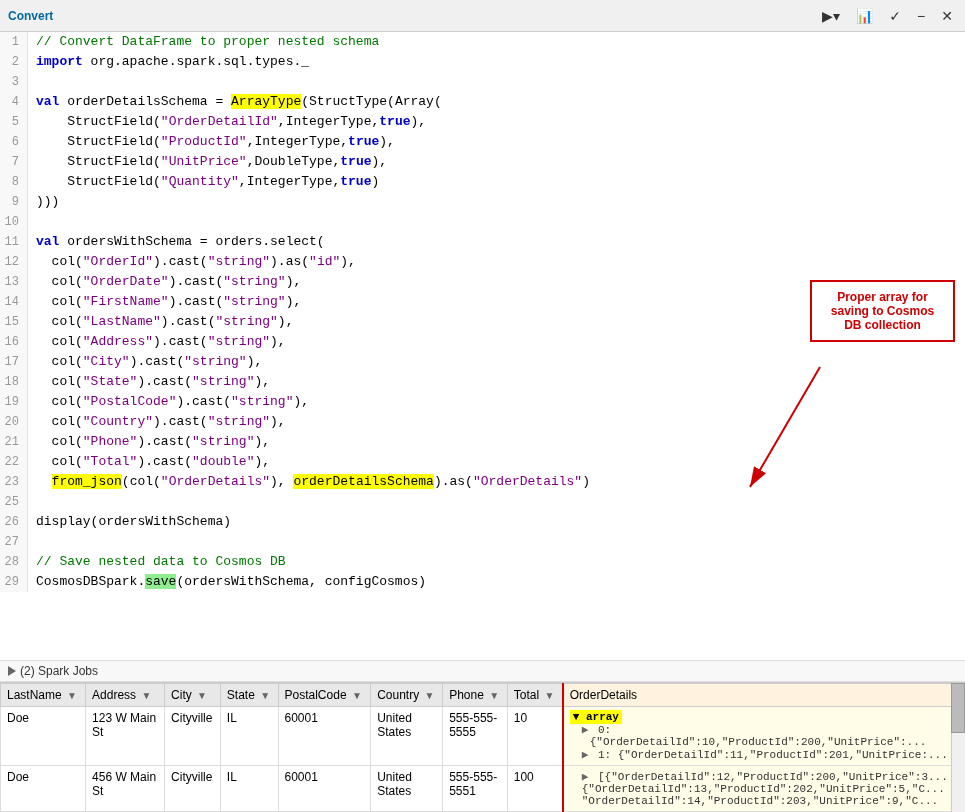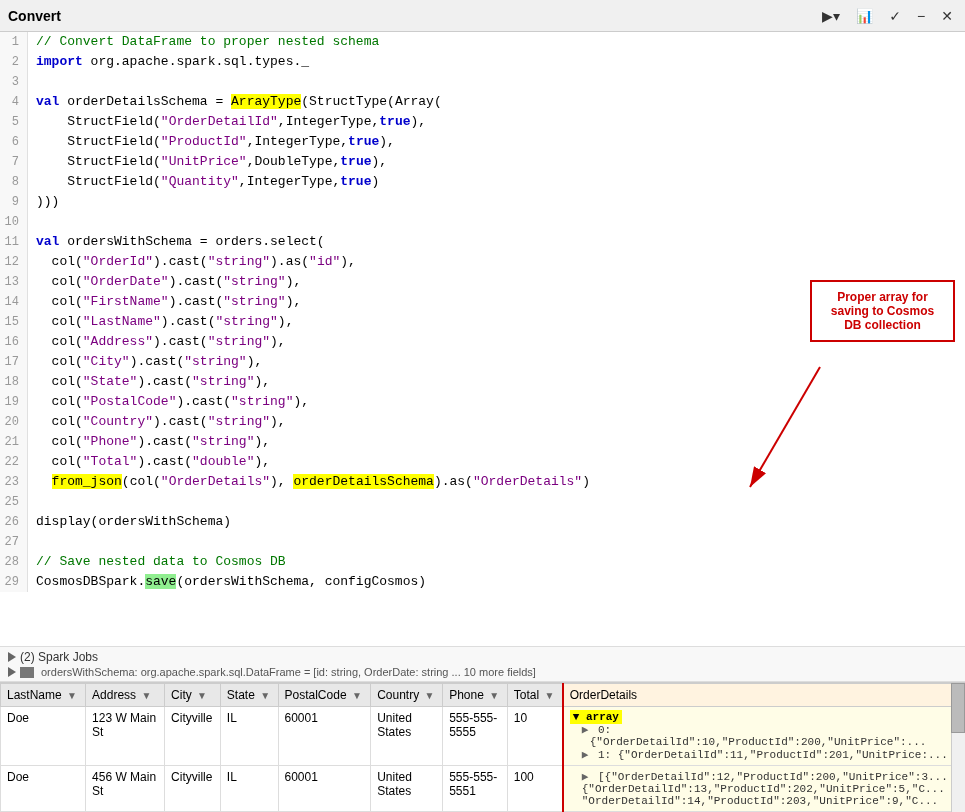--- a/index.html
+++ b/index.html
@@ -40,9 +40,9 @@
     }
     .toolbar-title {
       font-family: Arial, sans-serif;
-      font-size: 14px;
+      font-size: 12px;
       font-weight: bold;
-      color: #000000;
+      color: #0369a1;
     }
     .code-line {
       display: flex;

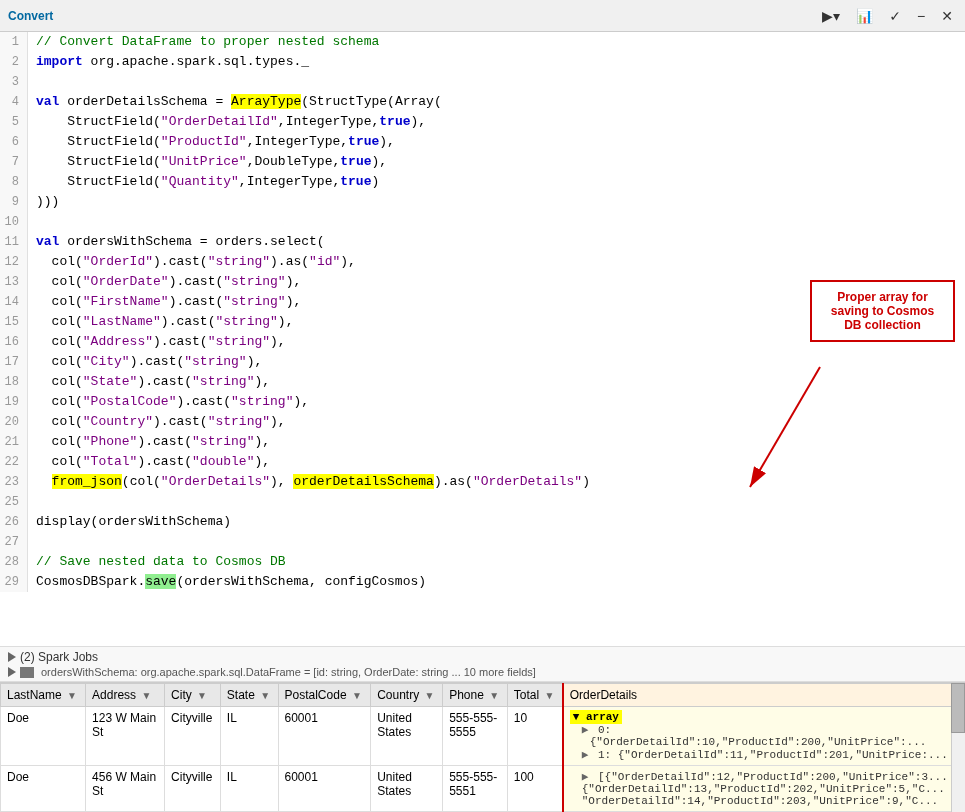--- a/index.html
+++ b/index.html
@@ -328,11 +328,6 @@
     <div class="job-line">
       <span class="triangle-right"></span>
       <span>(2) Spark Jobs</span>
-    </div>
-    <div class="job-line">
-      <span class="triangle-right"></span>
-      <span style="display:inline-block;width:14px;height:11px;background:#777;margin-right:3px;"></span>
-      <span style="font-size:11px; color:#555;">ordersWithSchema: org.apache.spark.sql.DataFrame = [id: string, OrderDate: string ... 10 more fields]</span>
     </div>
   </div>
 

